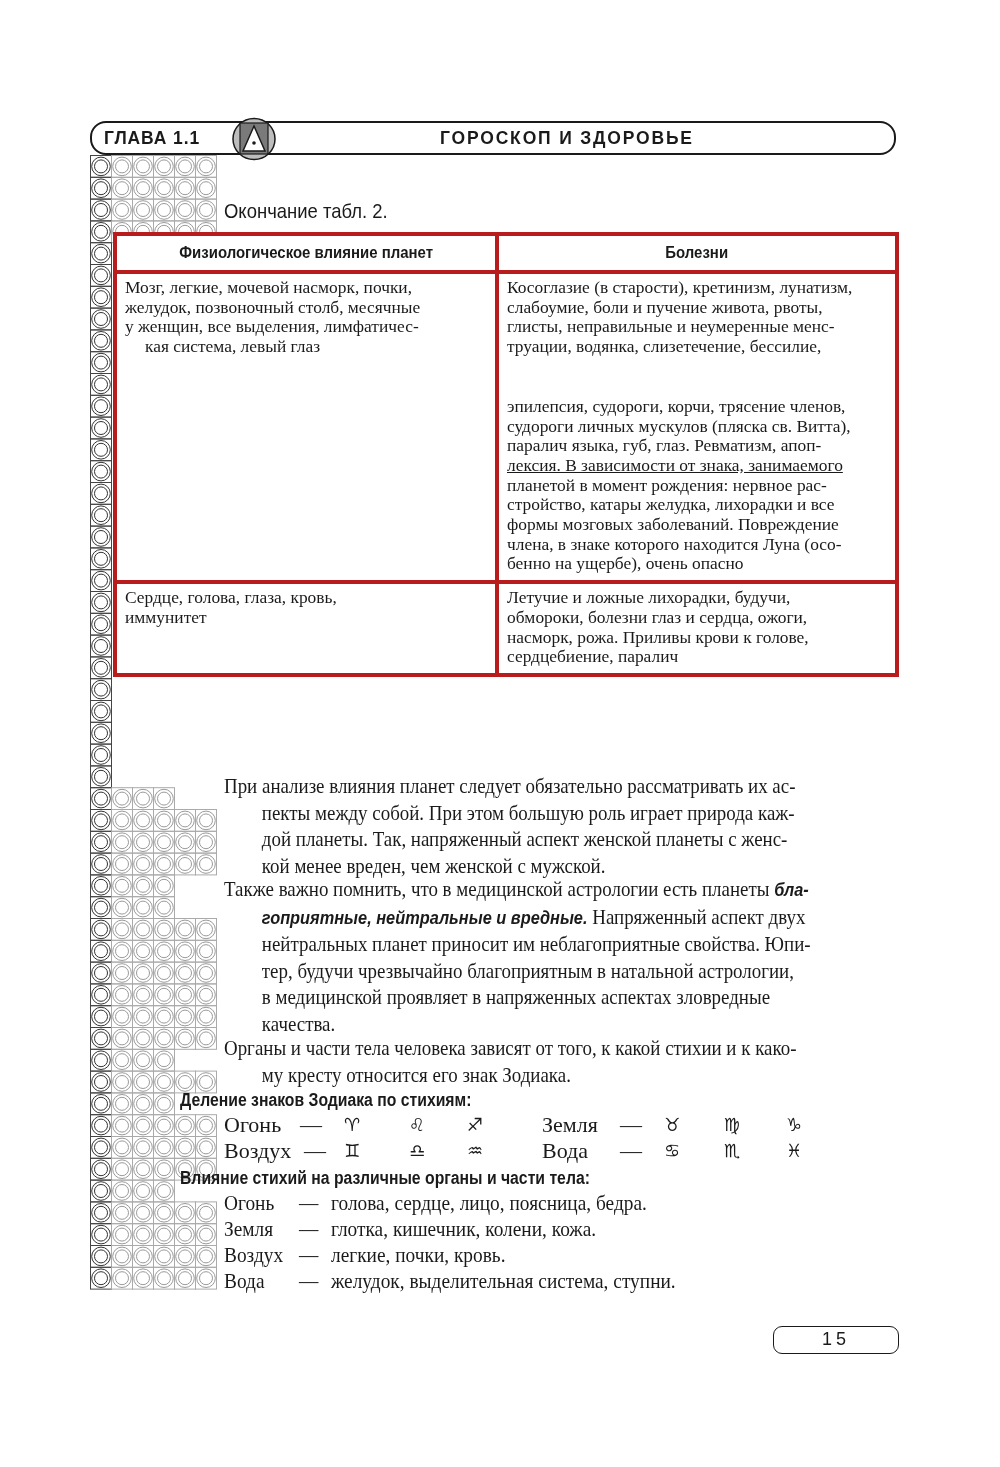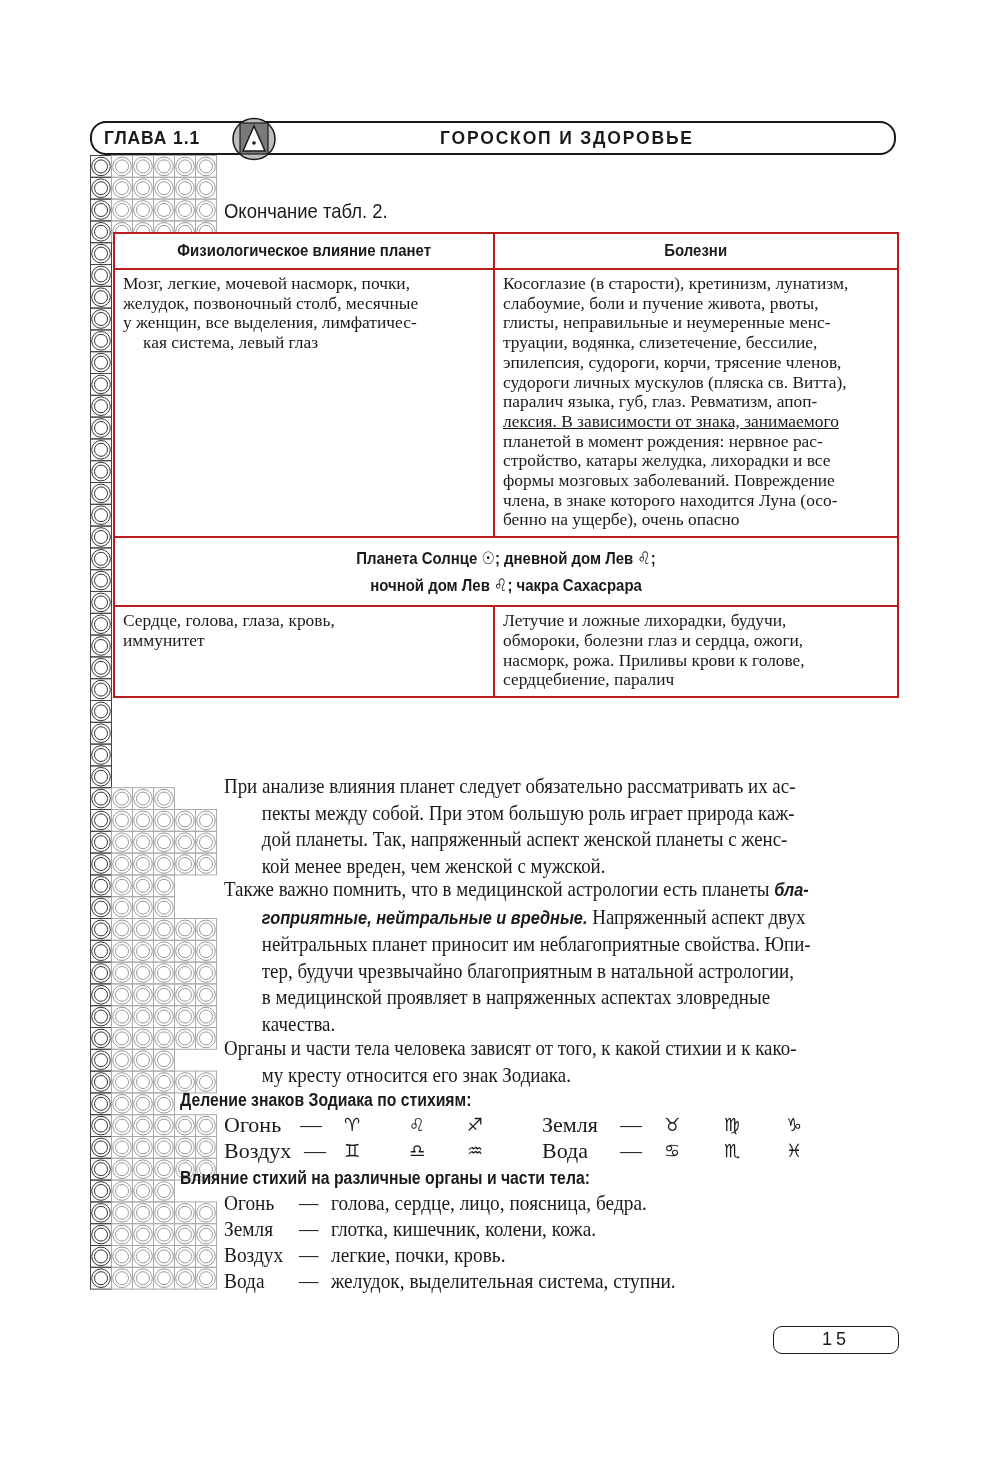--- a/index.html
+++ b/index.html
@@ -22,7 +22,7 @@
 
   
   .tbl { position: absolute; left: 113px; top: 232px; width: 786px; border-collapse: collapse; background: #fff; }
-  .tbl td, .tbl th { border: 2px solid #b91c1c; vertical-align: top; }
+  .tbl td, .tbl th { border: 4px solid #b91c1c; vertical-align: top; }
   .tbl th { height: 34px; font-weight: bold; font-size: 17px; text-align: center; vertical-align: middle; padding: 0; }
   .tbl th span { display: inline-block; transform: scaleX(0.88); }
   .tbl .planet td { text-align: center; font-weight: bold; font-size: 17px; line-height: 27px; padding: 7px 0 6px 0; vertical-align: middle; }

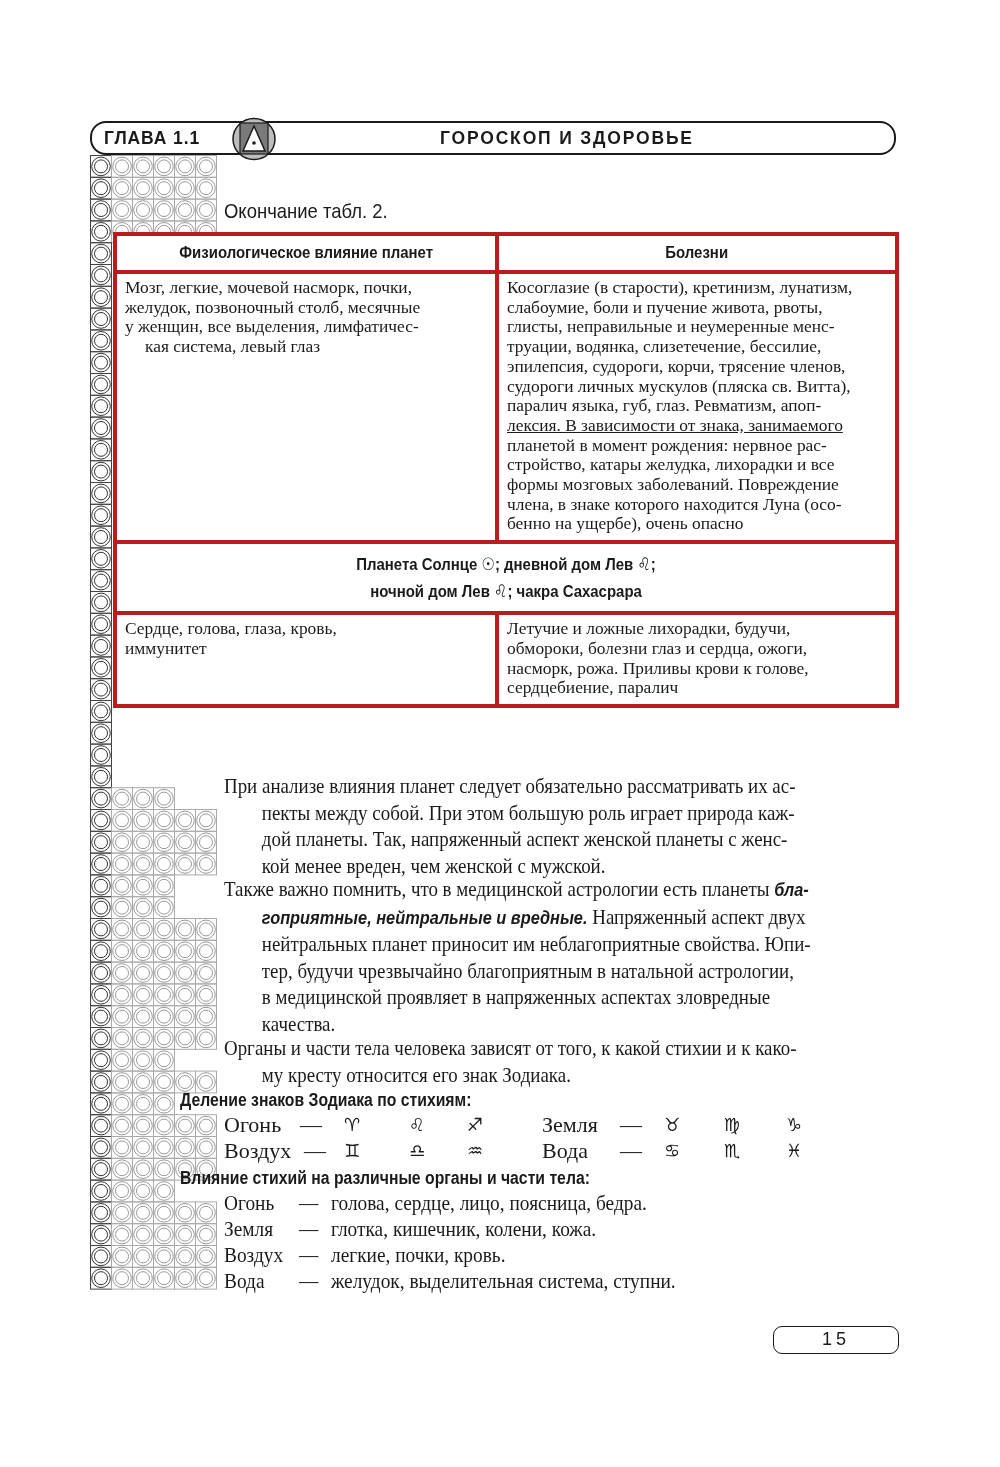--- a/index.html
+++ b/index.html
@@ -613,7 +613,7 @@
           <div style="white-space: nowrap;">слабоумие, боли и пучение живота, рвоты,</div>
           <div style="white-space: nowrap;">глисты, неправильные и неумеренные менс-</div>
           <div style="white-space: nowrap;">труации, водянка, слизетечение, бессилие,</div>
-          <div style="white-space: nowrap;">эпилепсия, судороги, корчи, трясение членов,</div>
+          <div style="white-space: nowrap; margin-top: 40px;">эпилепсия, судороги, корчи, трясение членов,</div>
           <div style="white-space: nowrap;">судороги личных мускулов (пляска св. Витта),</div>
           <div style="white-space: nowrap;">паралич языка, губ, глаз. Ревматизм, апоп-</div>
           <div style="white-space: nowrap; text-decoration: underline;">лексия. В зависимости от знака, занимаемого</div>

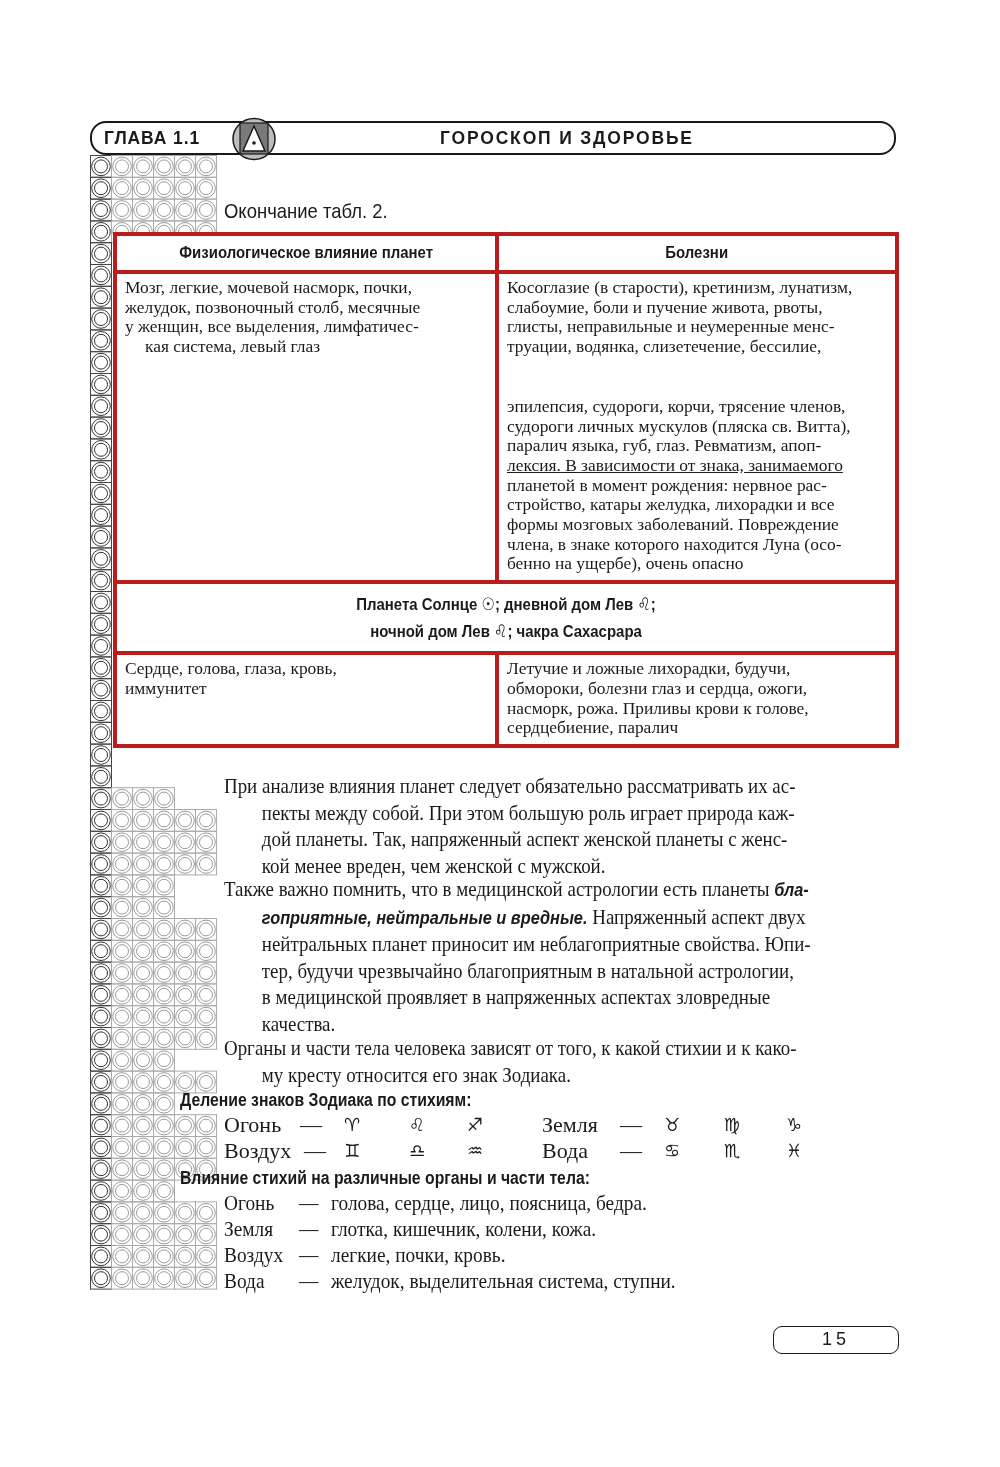--- a/index.html
+++ b/index.html
@@ -624,12 +624,6 @@
           <div style="white-space: nowrap;">бенно на ущербе), очень опасно</div>
         </td>
   </tr>
-  <tr class="planet">
-    <td colspan="2" class="sans">
-      <div>Планета Солнце ☉; дневной дом Лев ♌;</div>
-      <div>ночной дом Лев ♌; чакра Сахасрара</div>
-    </td>
-  </tr>
   <tr class="body">
     <td class="serif col1" id="sun-infl" style="height:76px">
           <div style="white-space: nowrap;">Сердце, голова, глаза, кровь,</div>

